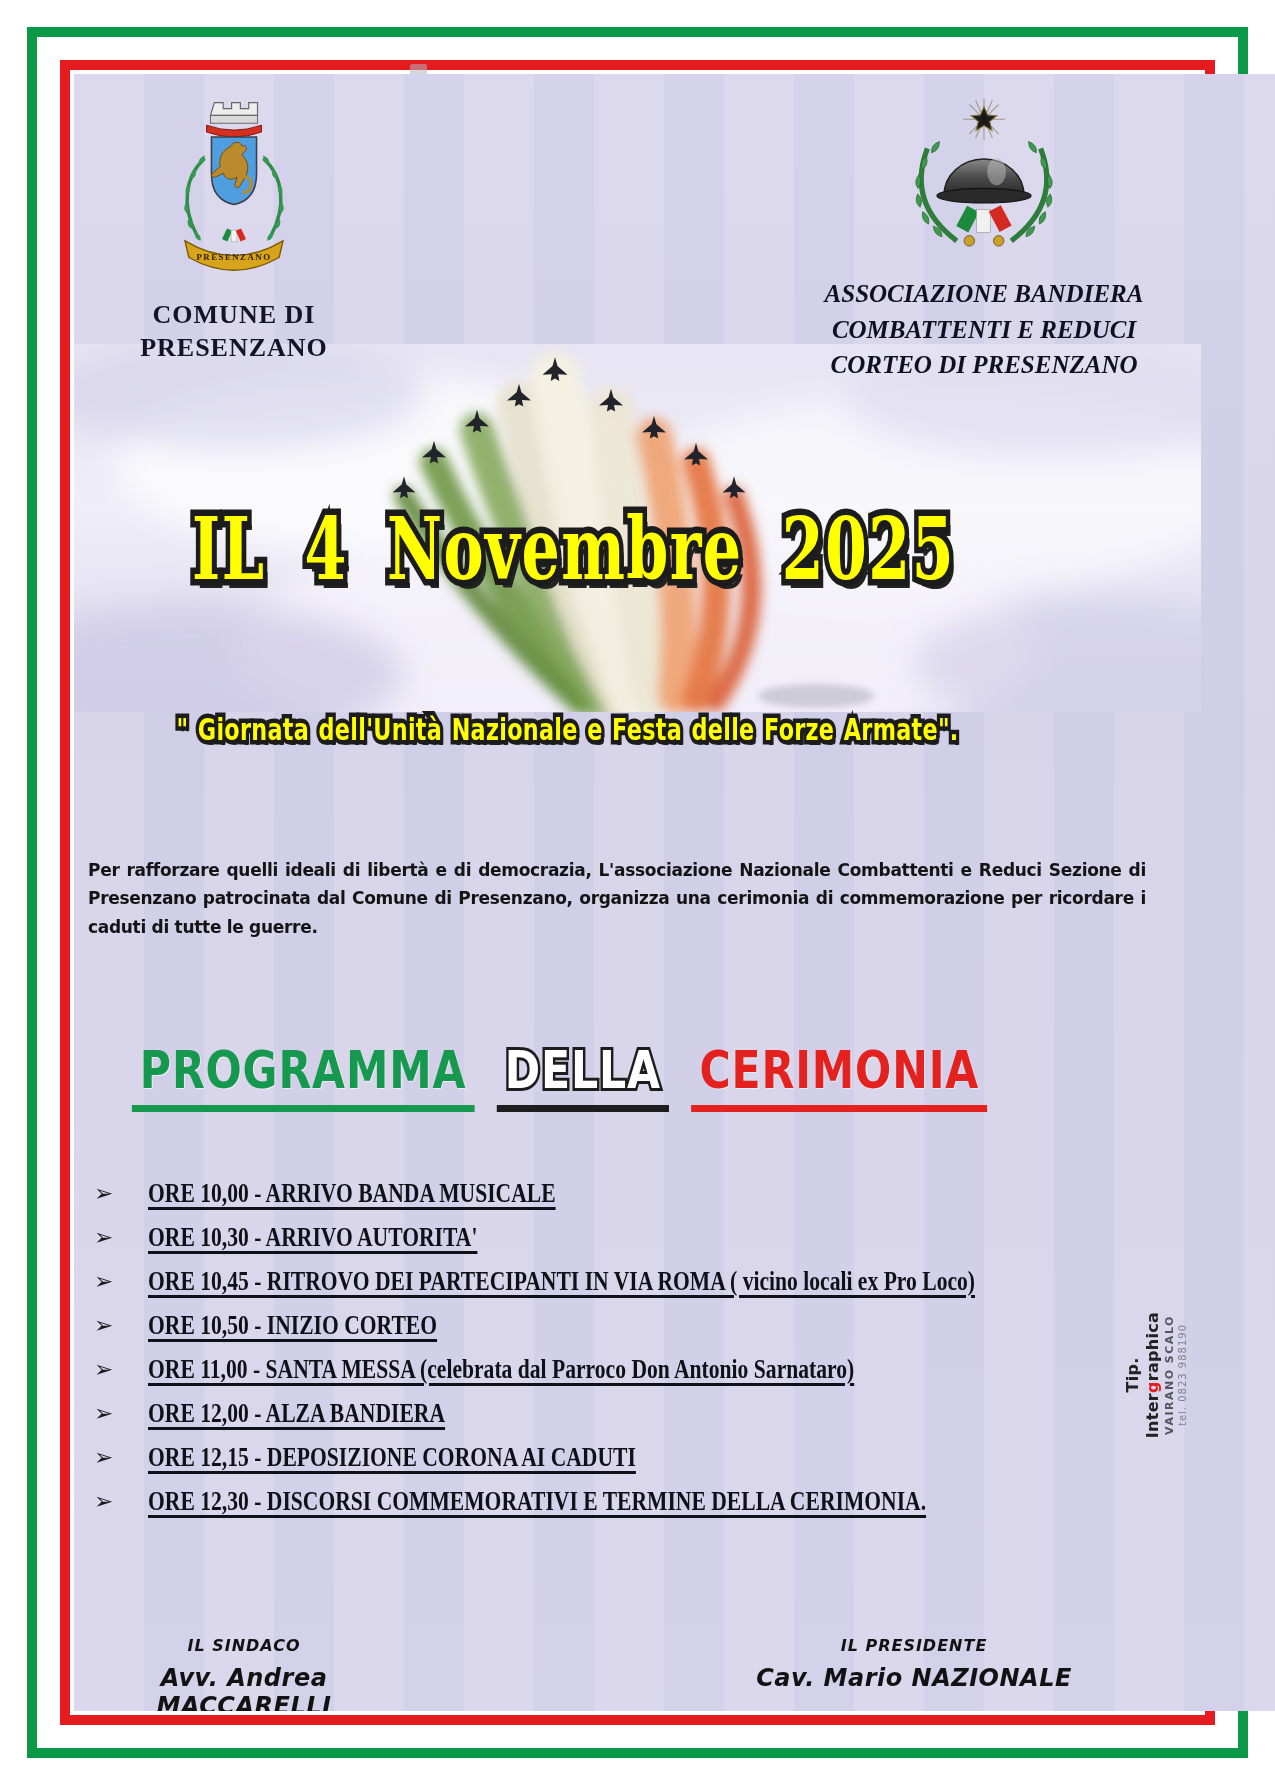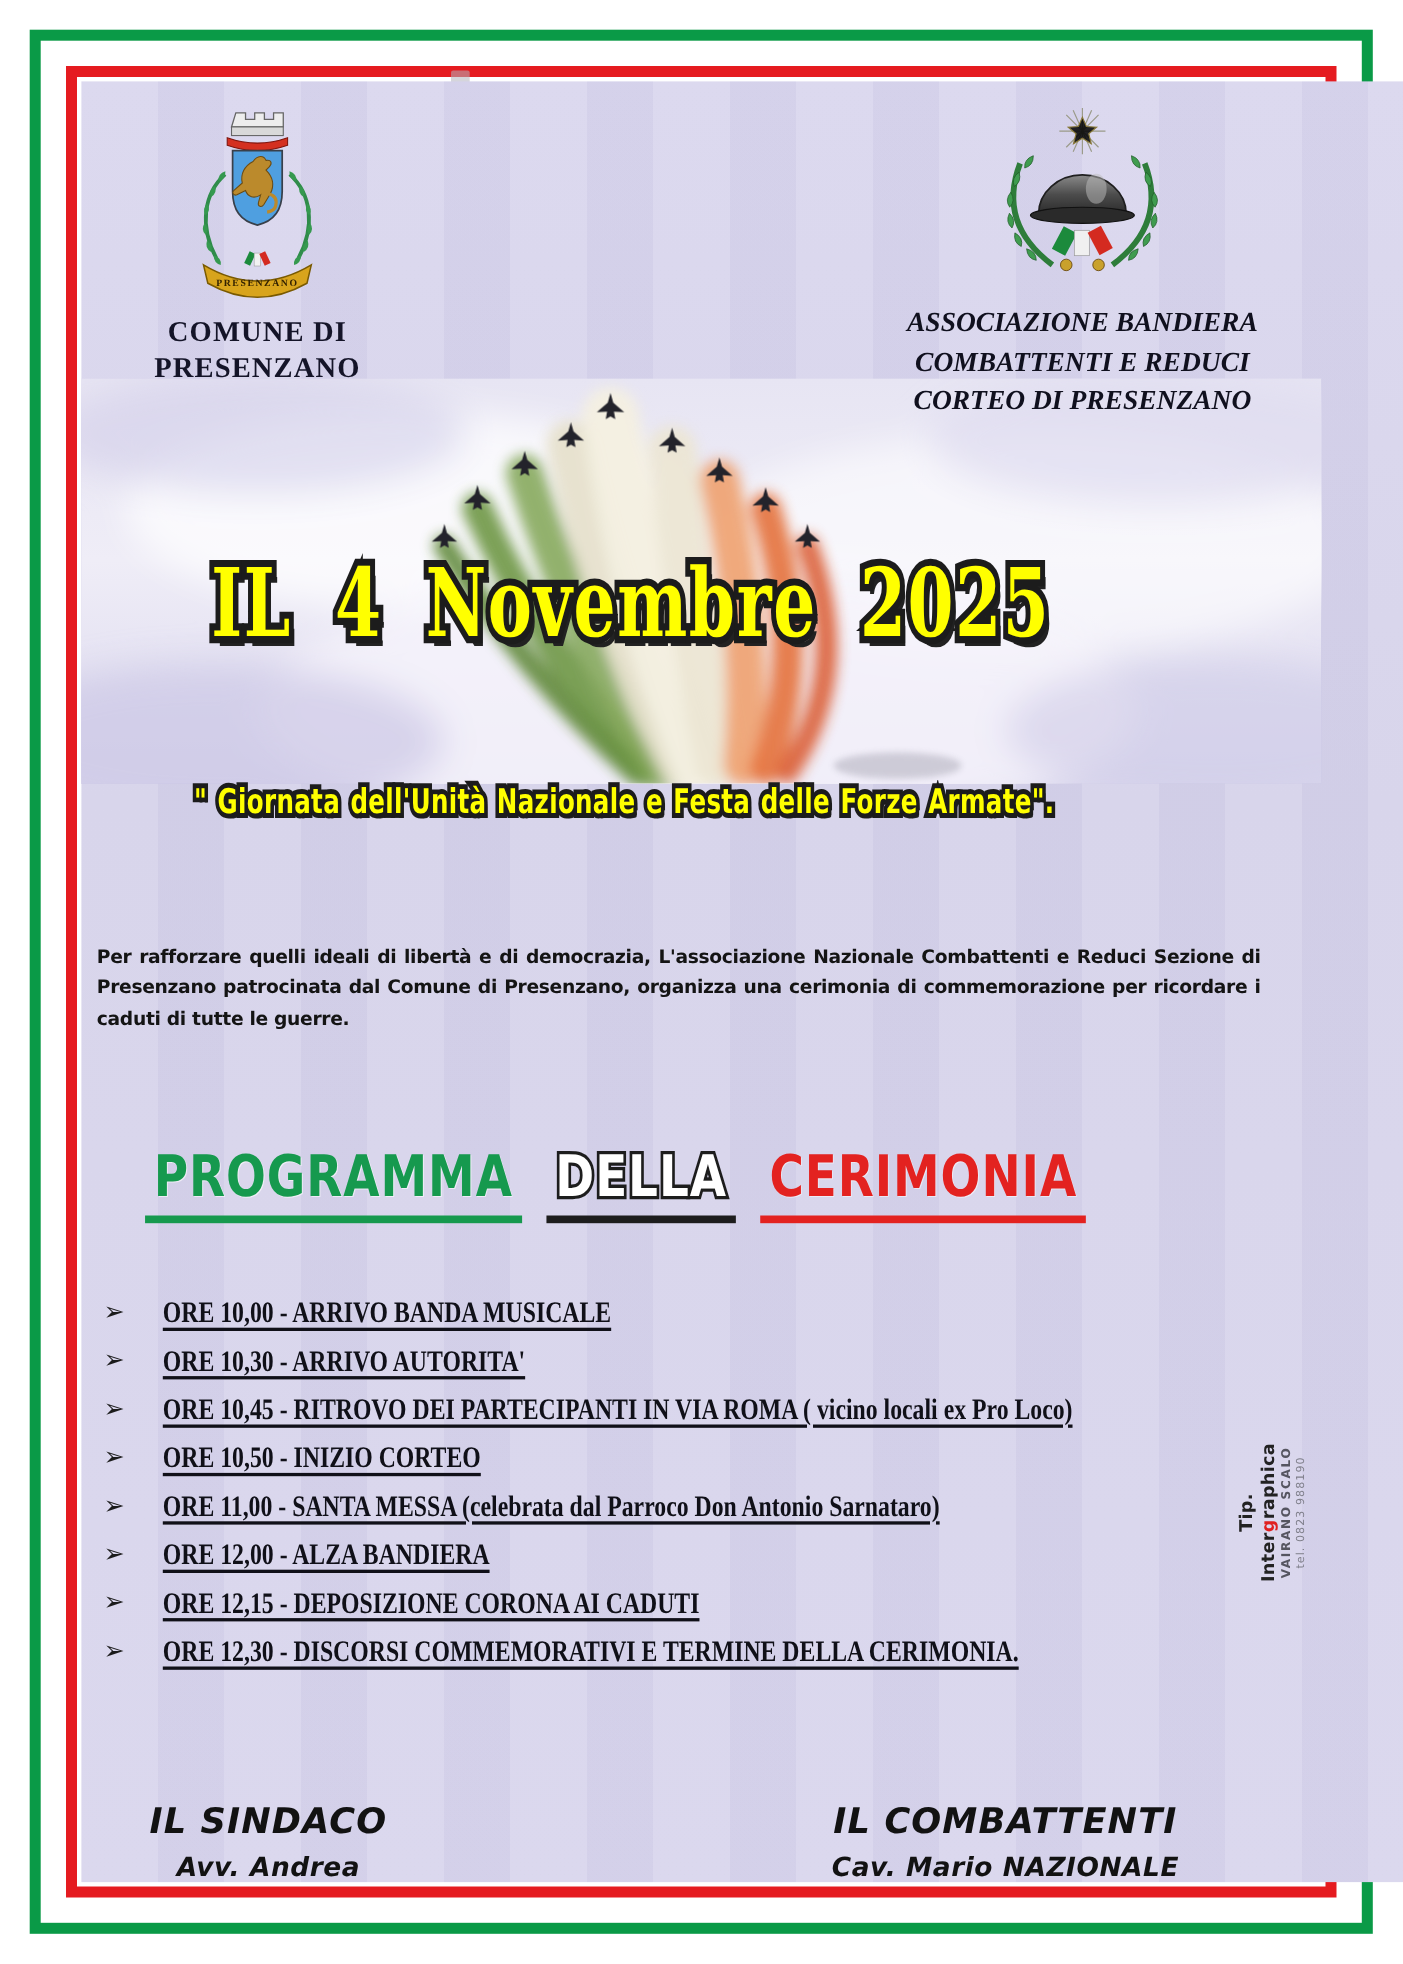--- a/index.html
+++ b/index.html
@@ -17,7 +17,7 @@
   .hdr-left{position:absolute;left:10px;top:12px;width:300px;text-align:center;z-index:4;}
   .hdr-right{position:absolute;left:680px;top:20px;width:460px;text-align:center;z-index:4;}
   .comune-title{font-family:"Liberation Serif",serif;font-weight:700;font-size:26px;letter-spacing:1px;
-    color:#141428;line-height:1.25;margin-top:0;}
+    color:#141428;line-height:1.25;margin-top:13px;}
   .assoc-title{font-family:"Liberation Serif",serif;font-weight:700;font-style:italic;font-size:25px;
     color:#10101e;line-height:1.42;margin-top:6px;}
 

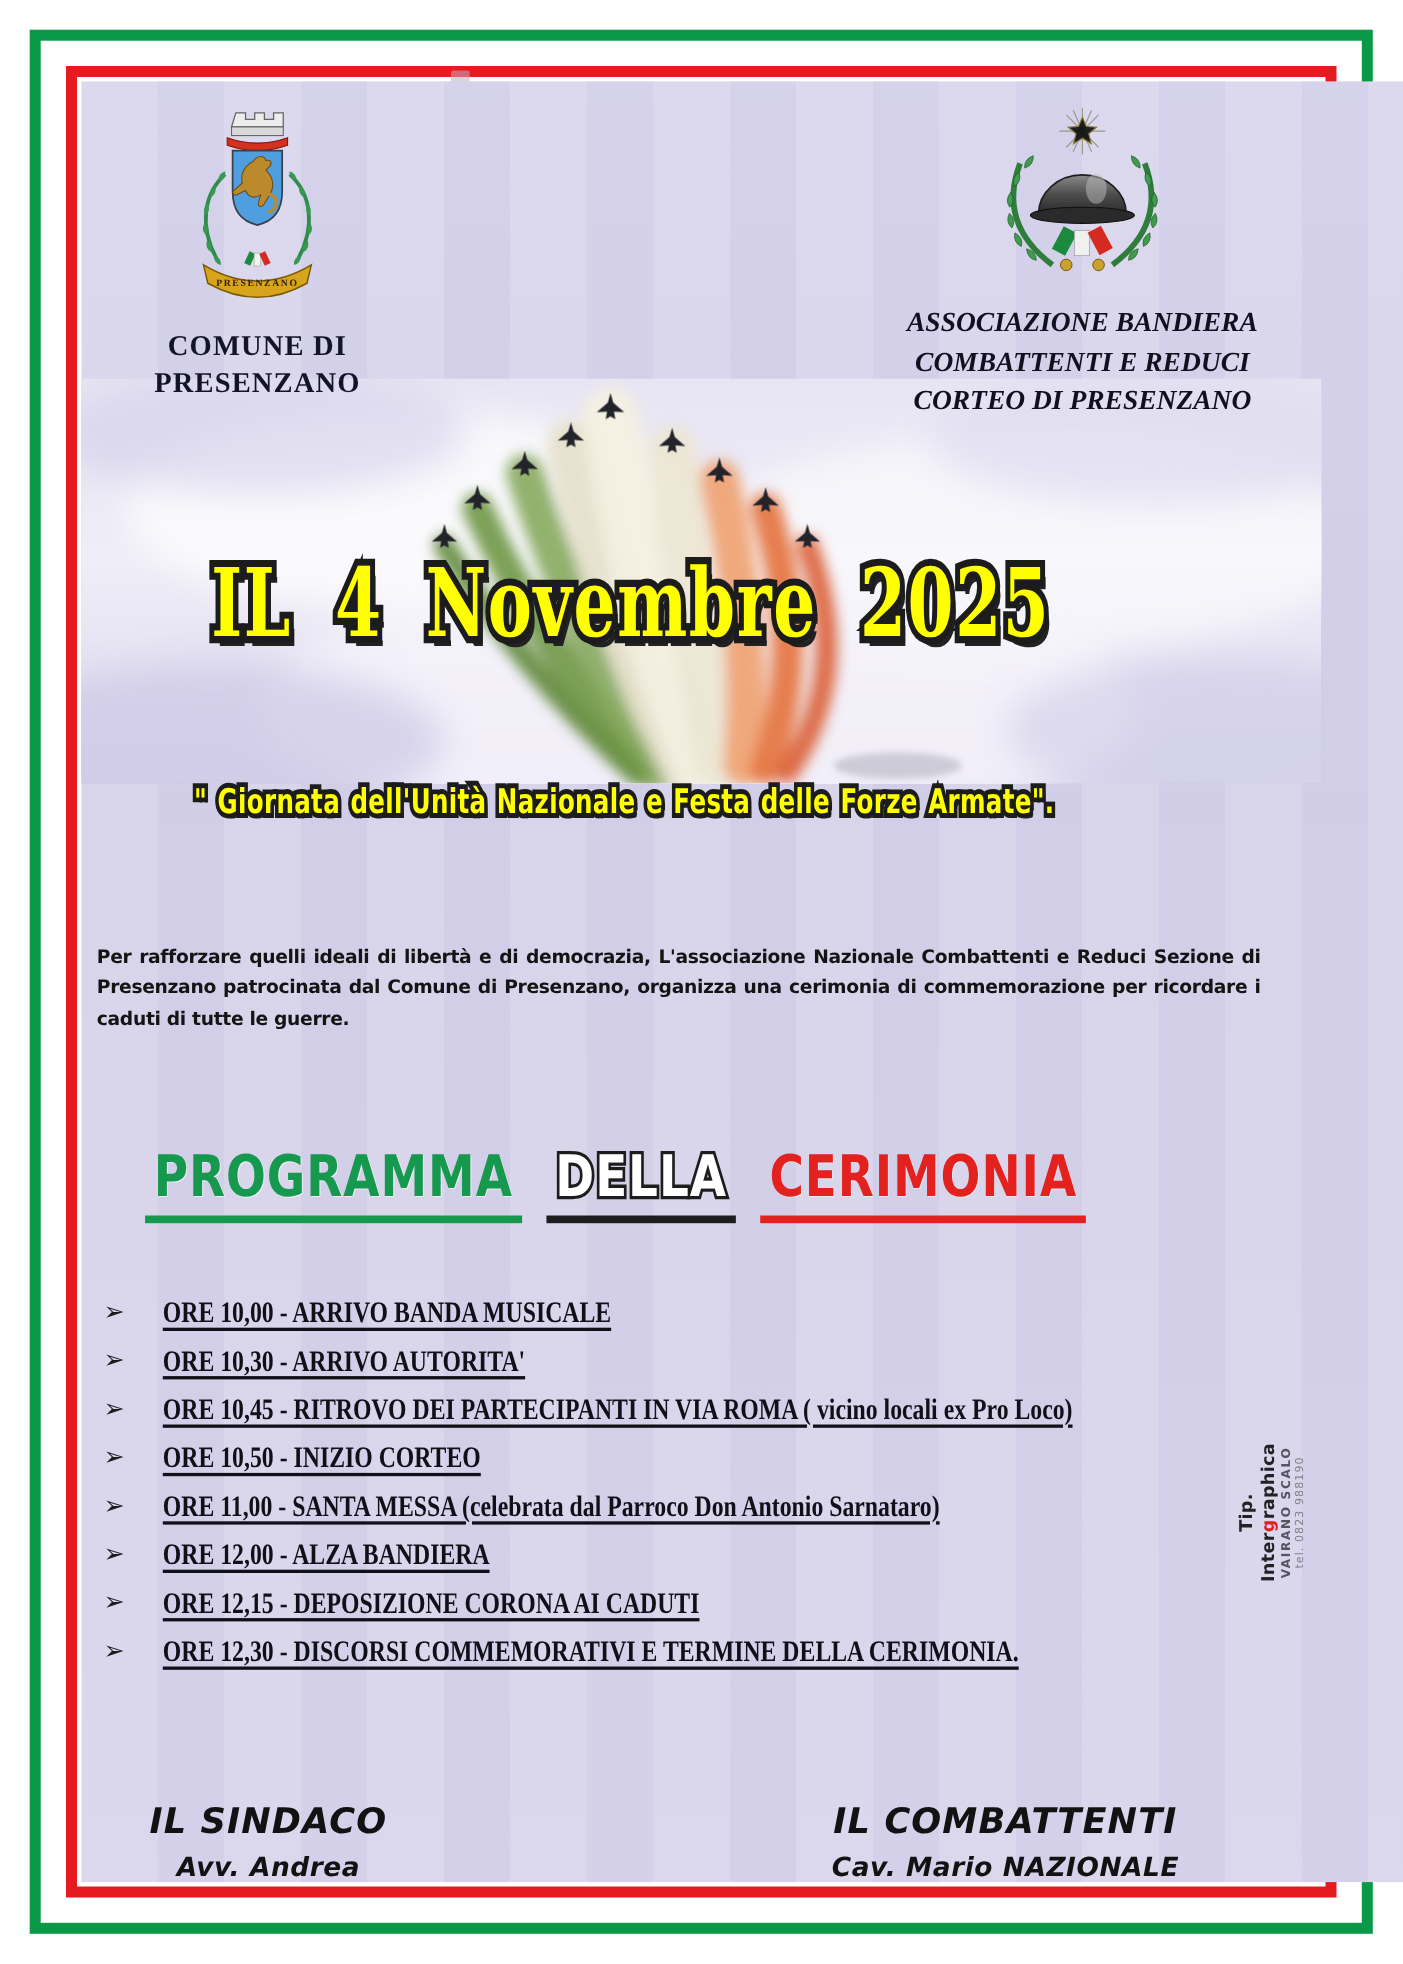--- a/index.html
+++ b/index.html
@@ -72,7 +72,7 @@
     font-family:"DejaVu Sans",sans-serif;font-weight:700;font-style:italic;color:#121212;}
   .sig-left{left:0;width:340px;}
   .sig-right{left:655px;width:370px;}
-  .sig .role{font-size:32px;letter-spacing:1px;font-style:italic;}
+  .sig .role{font-size:16px;letter-spacing:1px;font-style:italic;}
   .sig .name{font-size:24px;margin-top:9px;letter-spacing:.5px;}
 </style>
 </head>

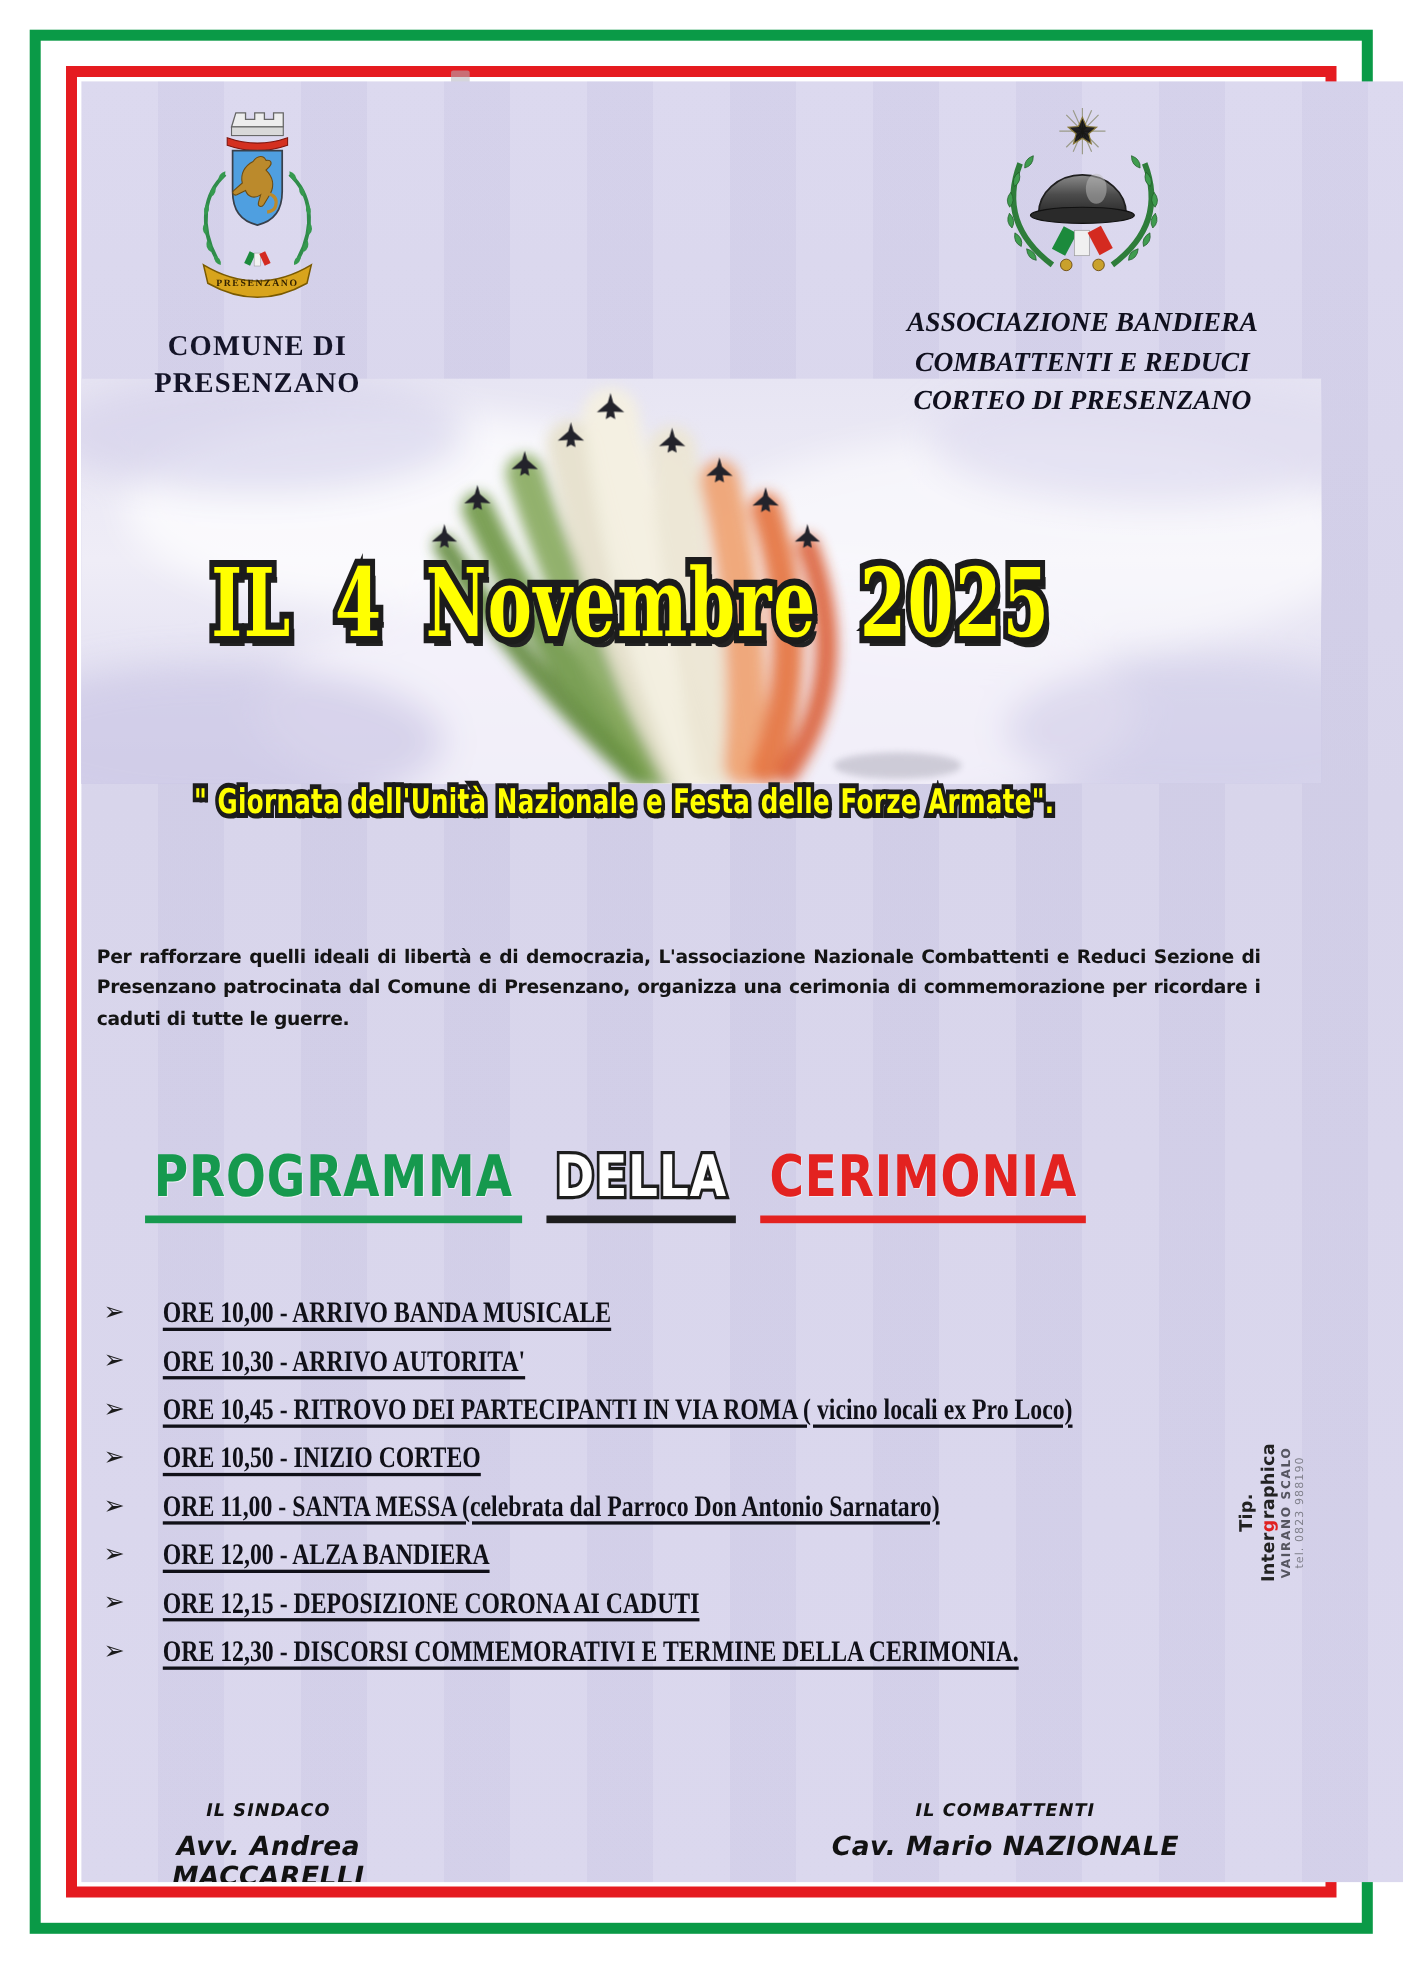--- a/index.html
+++ b/index.html
@@ -312,7 +312,7 @@
       <div class="name">Avv. Andrea MACCARELLI</div>
     </div>
     <div class="sig sig-right">
-      <div class="role">IL COMBATTENTI</div>
+      <div class="role">IL PRESIDENTE</div>
       <div class="name">Cav. Mario NAZIONALE</div>
     </div>
 

